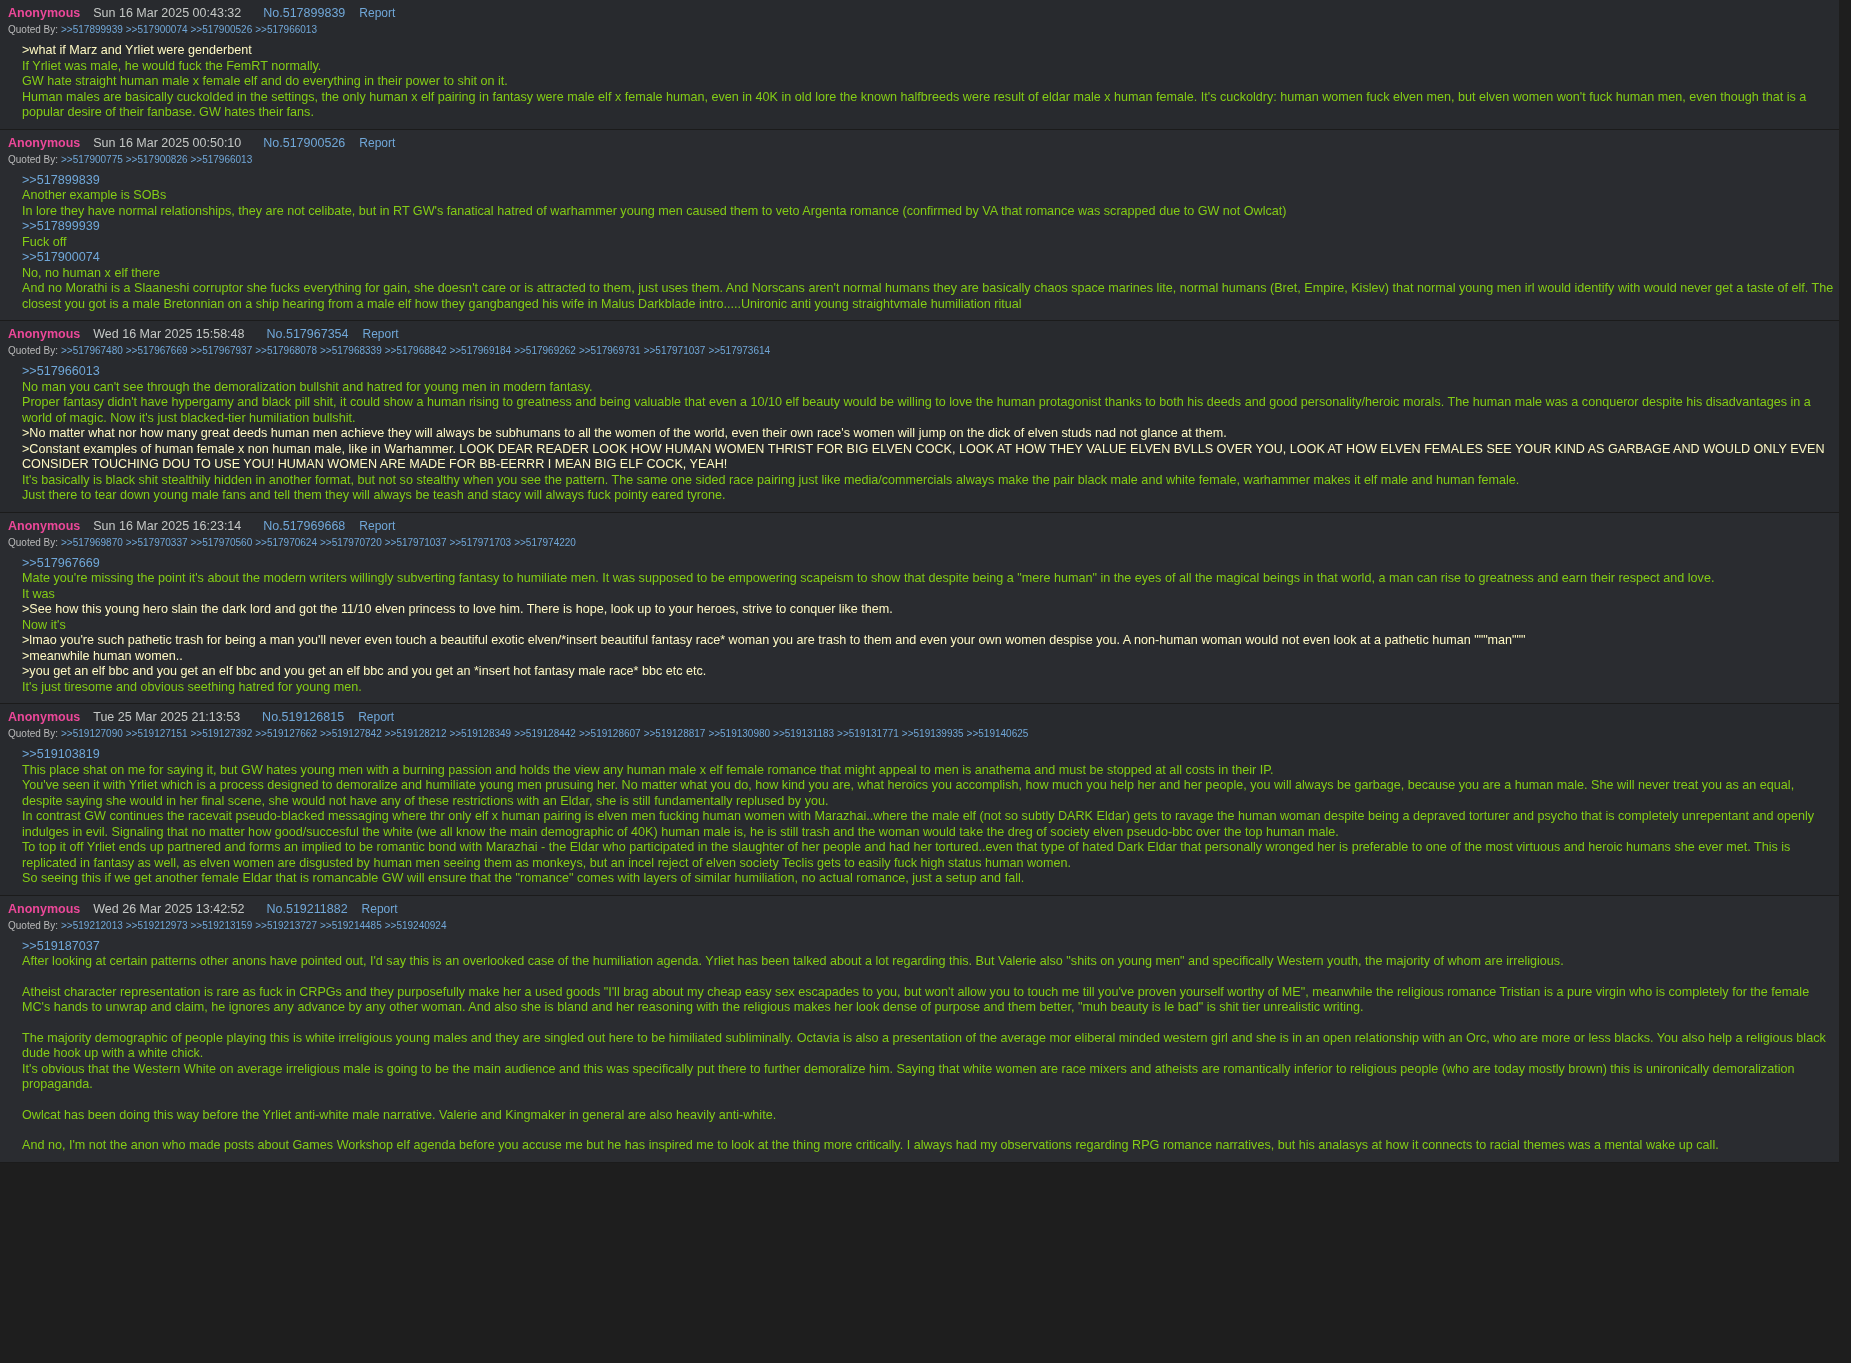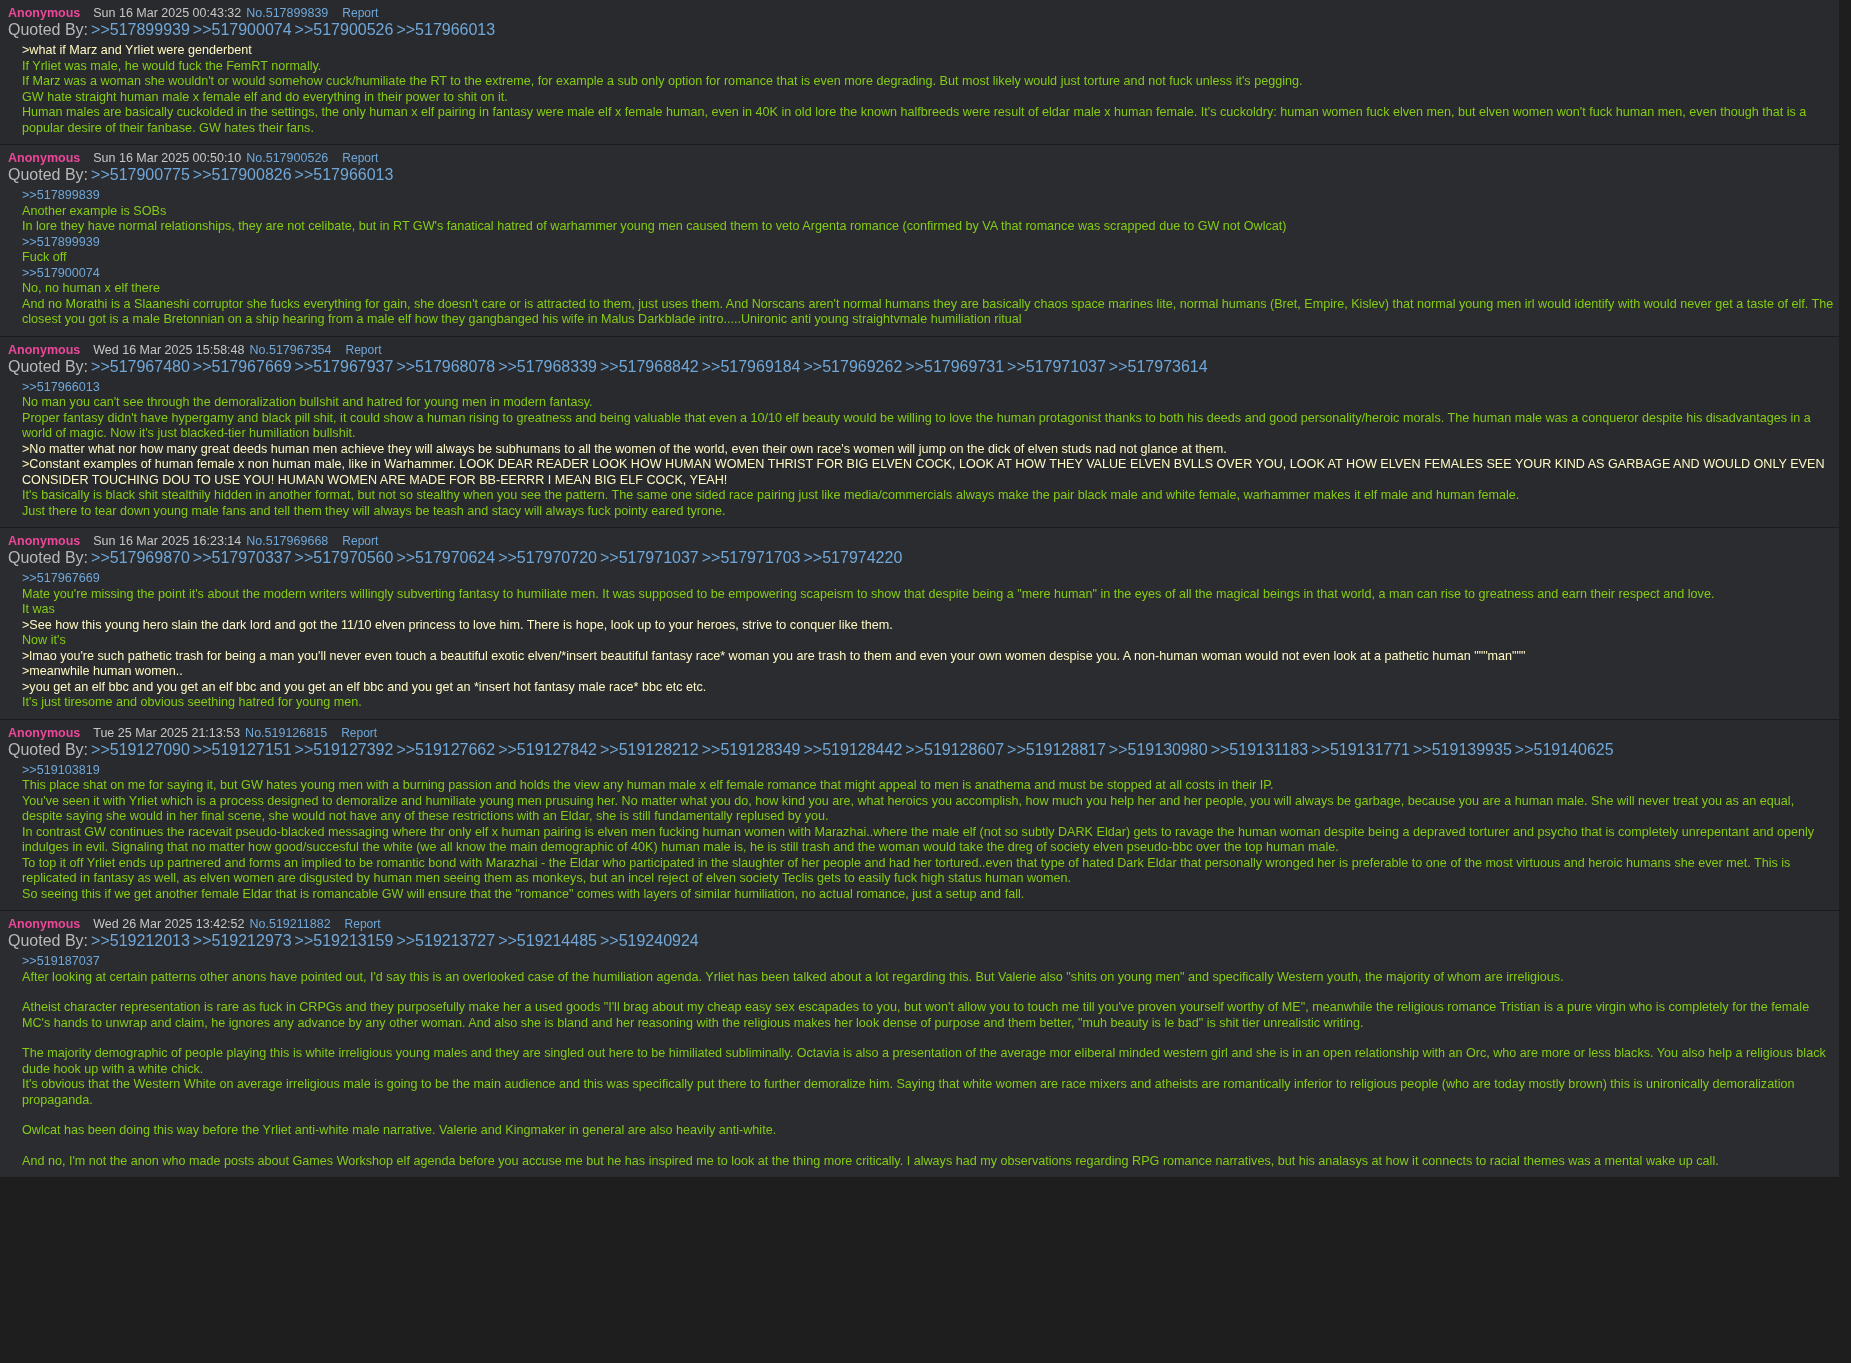--- a/index.html
+++ b/index.html
@@ -40,7 +40,7 @@
   }
   .postno {
     color: #70a7d8;
-    margin-left: 5px;
+    margin-left: 22px;
     text-decoration: none;
   }
   .report {

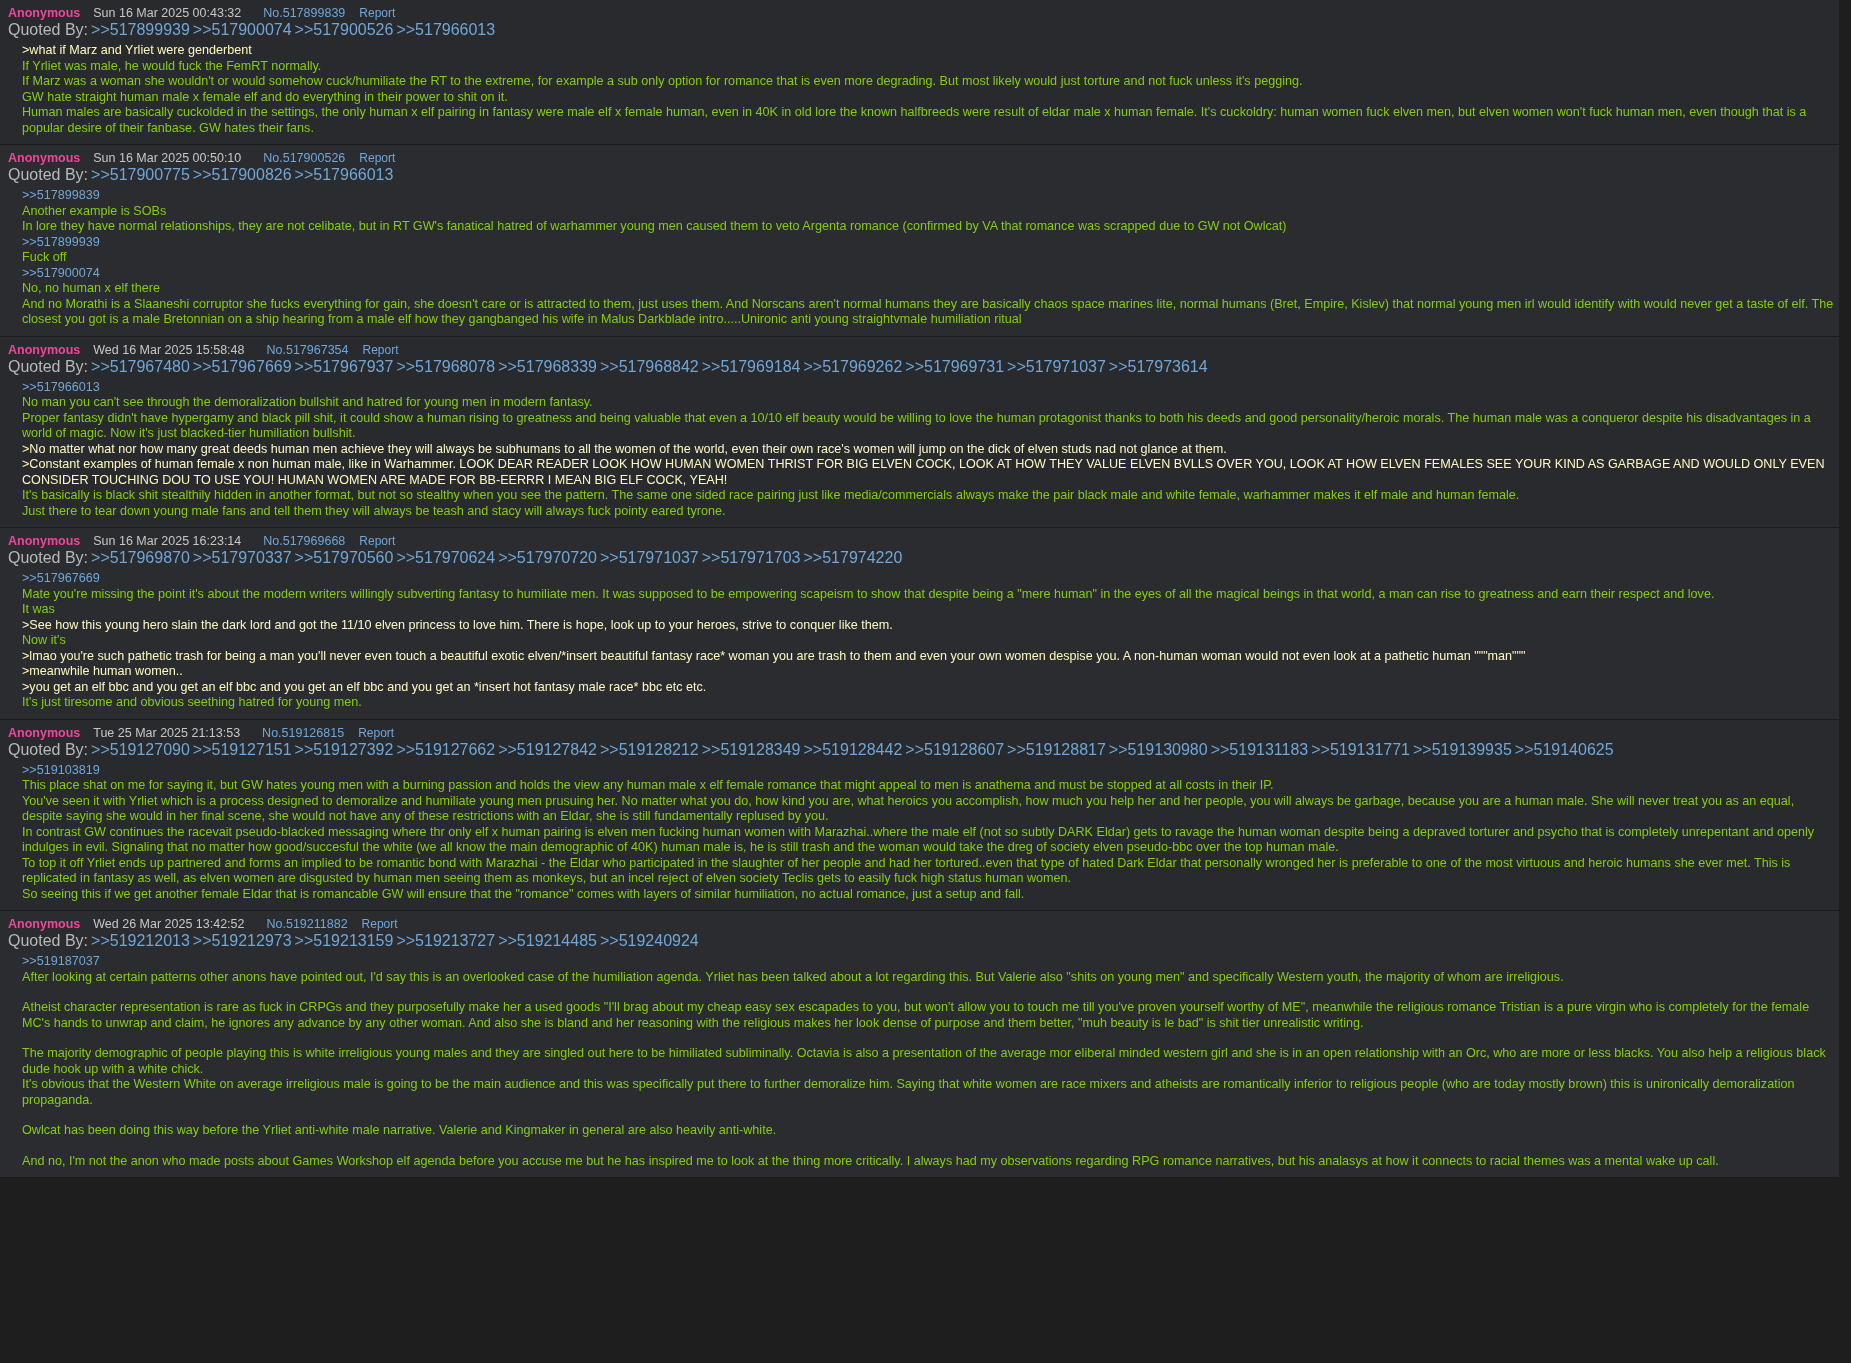--- a/index.html
+++ b/index.html
@@ -51,7 +51,7 @@
   }
   .quotedby {
     padding: 1px 8px 0 8px;
-    font-size: 16px;
+    font-size: 10px;
     line-height: 15px;
     color: #9a9a9a;
     white-space: normal;

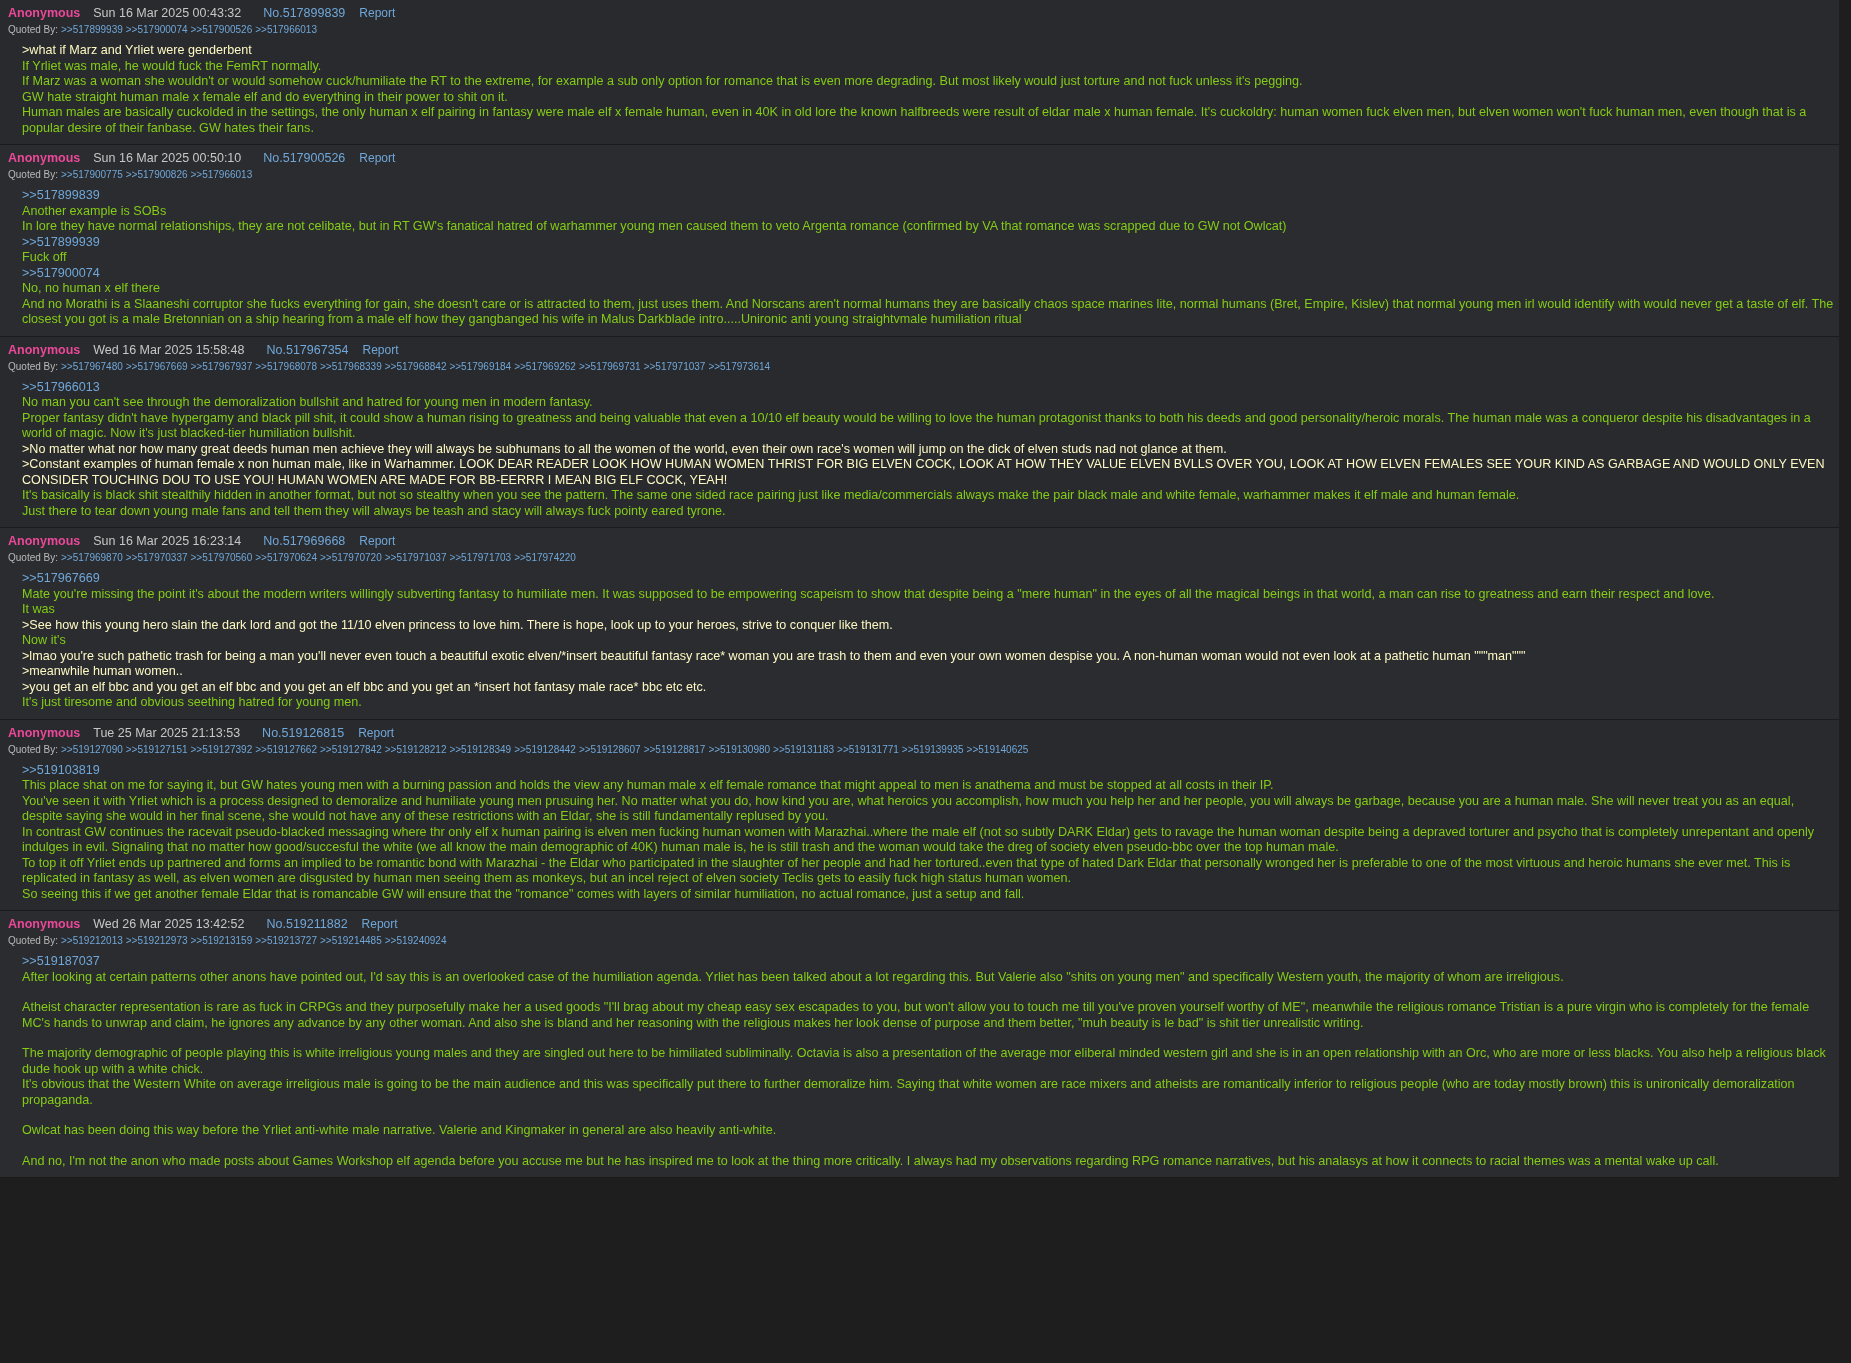--- a/index.html
+++ b/index.html
@@ -95,7 +95,6 @@
         <div class="body">
           <div class="line"><span class="greentext">&gt;what if Marz and Yrliet were genderbent</span></div>
           <div class="line"><span class="plain">If Yrliet was male, he would fuck the FemRT normally.</span></div>
-          <div class="line"><span class="plain">If Marz was a woman she wouldn't or would somehow cuck/humiliate the RT to the extreme, for example a sub only option for romance that is even more degrading. But most likely would just torture and not fuck unless it's pegging.</span></div>
           <div class="line"><span class="plain">GW hate straight human male x female elf and do everything in their power to shit on it.</span></div>
           <div class="line"><span class="plain">Human males are basically cuckolded in the settings, the only human x elf pairing in fantasy were male elf x female human, even in 40K in old lore the known halfbreeds were result of eldar male x human female. It's cuckoldry: human women fuck elven men, but elven women won't fuck human men, even though that is a popular desire of their fanbase. GW hates their fans.</span></div>
         </div>

